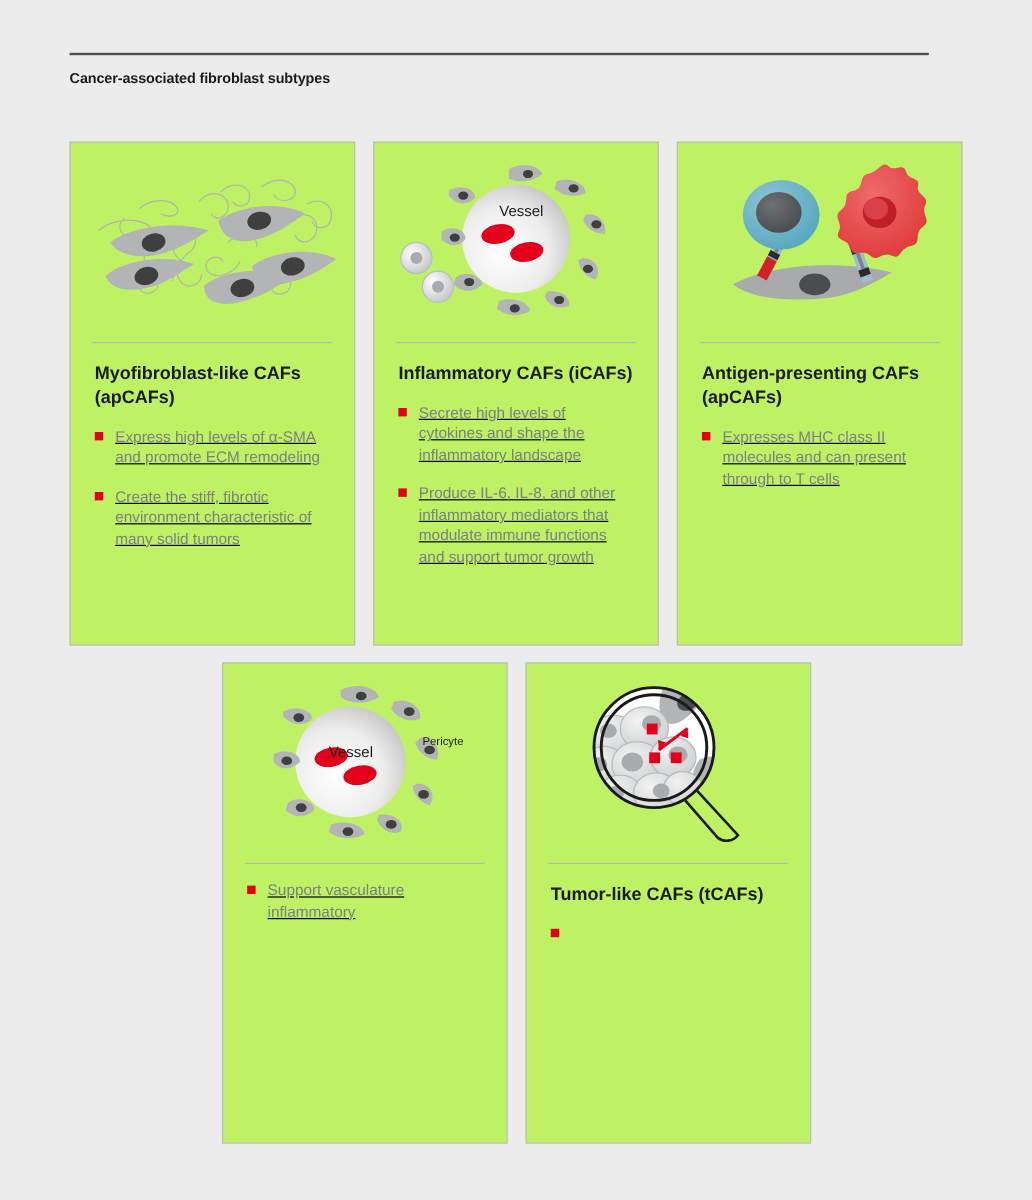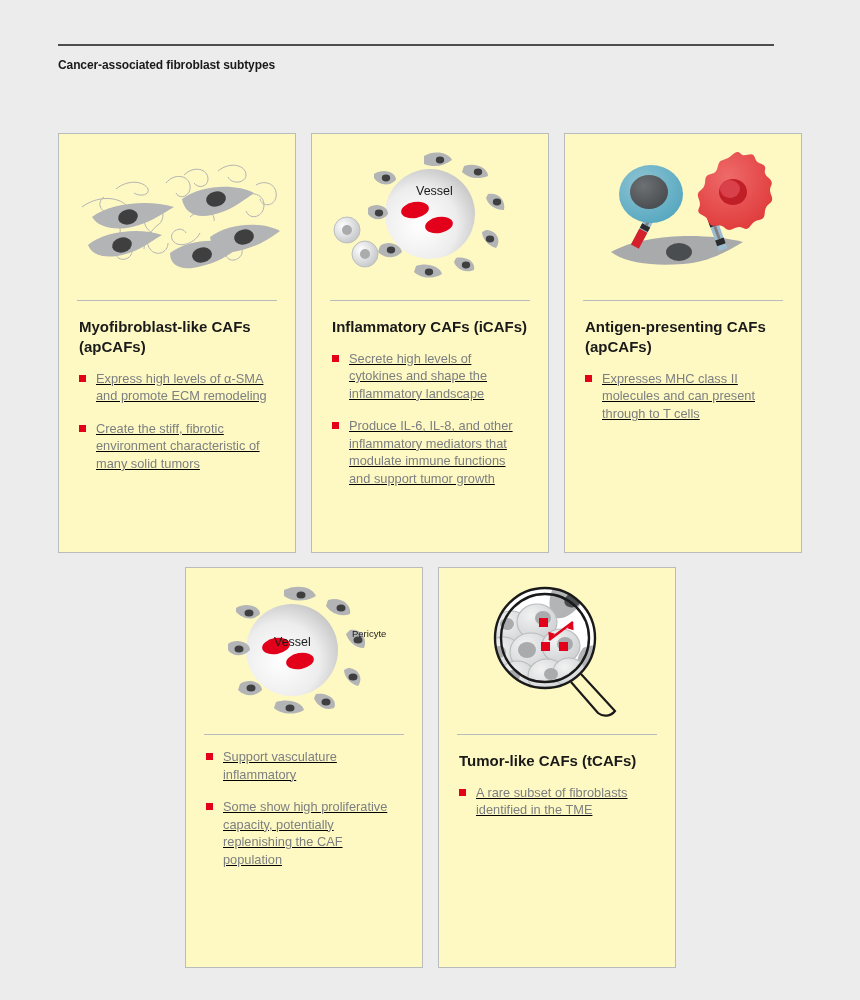--- a/index.html
+++ b/index.html
@@ -43,12 +43,11 @@
 
   .card {
     width: 238px;
-    background: #fef9c3;
+    background: #bef264;
     border: 1px solid #b9bcbd;
     display: flex;
     flex-direction: column;
     padding: 0 0 14px 0;
-    margin-top: 15px;
   }
   .row-top .card    { height: 420px; }
   .row-bottom .card { height: 401px; }

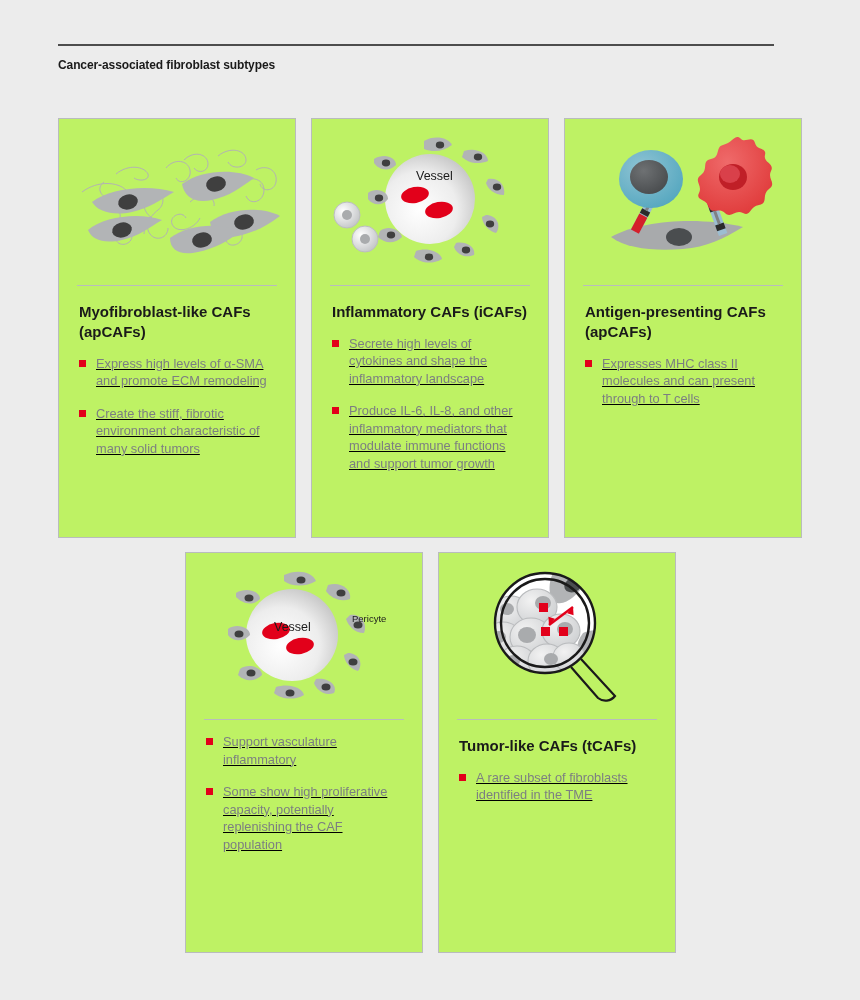--- a/index.html
+++ b/index.html
@@ -426,7 +426,6 @@
       <ul class="bullets">
         <li>
           <span class="bullet-sq"></span>
-          <span>A rare subset of fibroblasts identified in the TME</span>
         </li>
       </ul>
     </div>

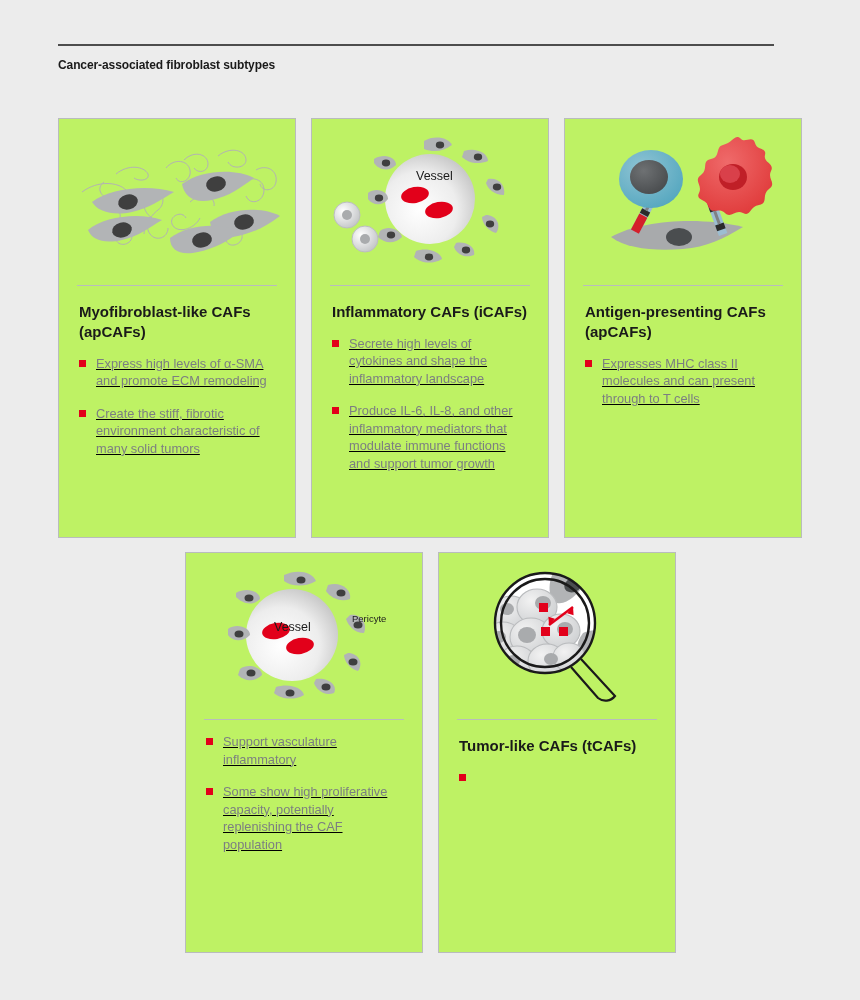--- a/index.html
+++ b/index.html
@@ -348,10 +348,6 @@
         <li>
           <span class="bullet-sq"></span>
           <span>Support vasculature inflammatory</span>
-        </li>
-        <li>
-          <span class="bullet-sq"></span>
-          <span>Some show high proliferative capacity, potentially replenishing the CAF population</span>
         </li>
       </ul>
     </div>

